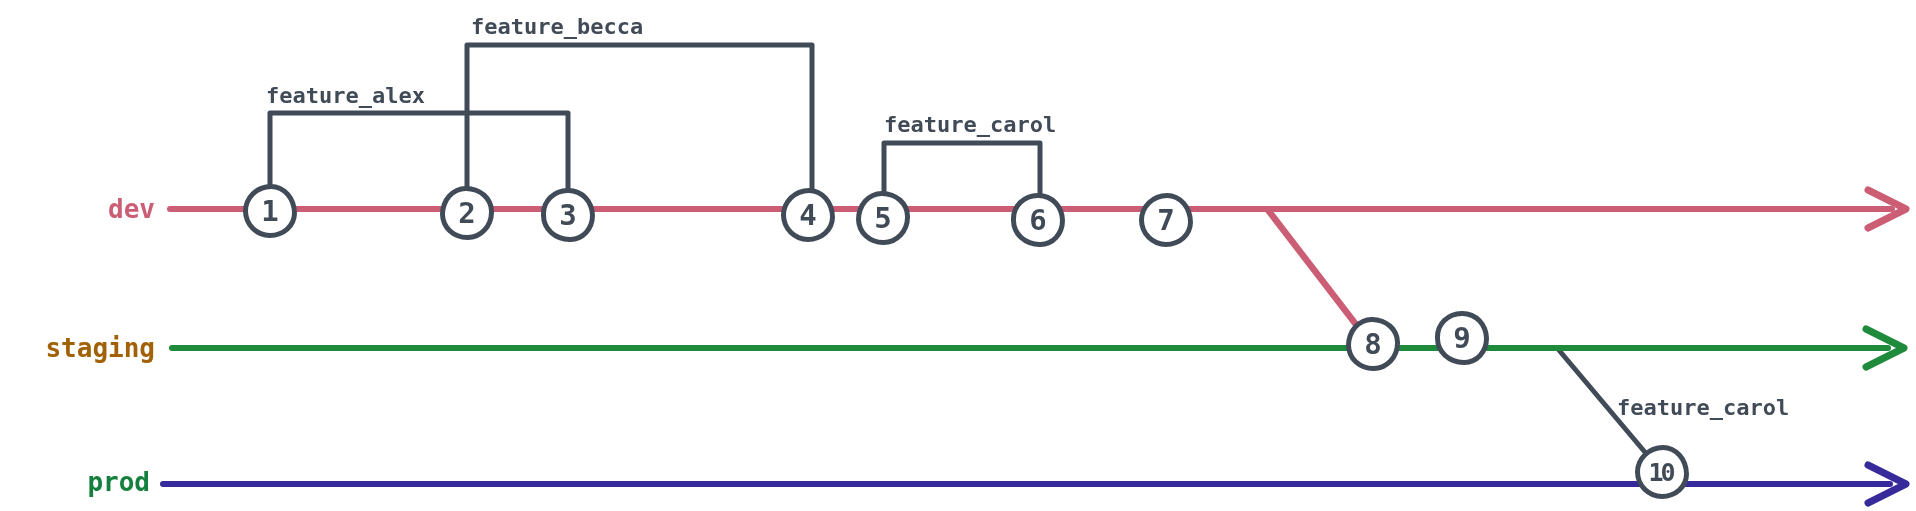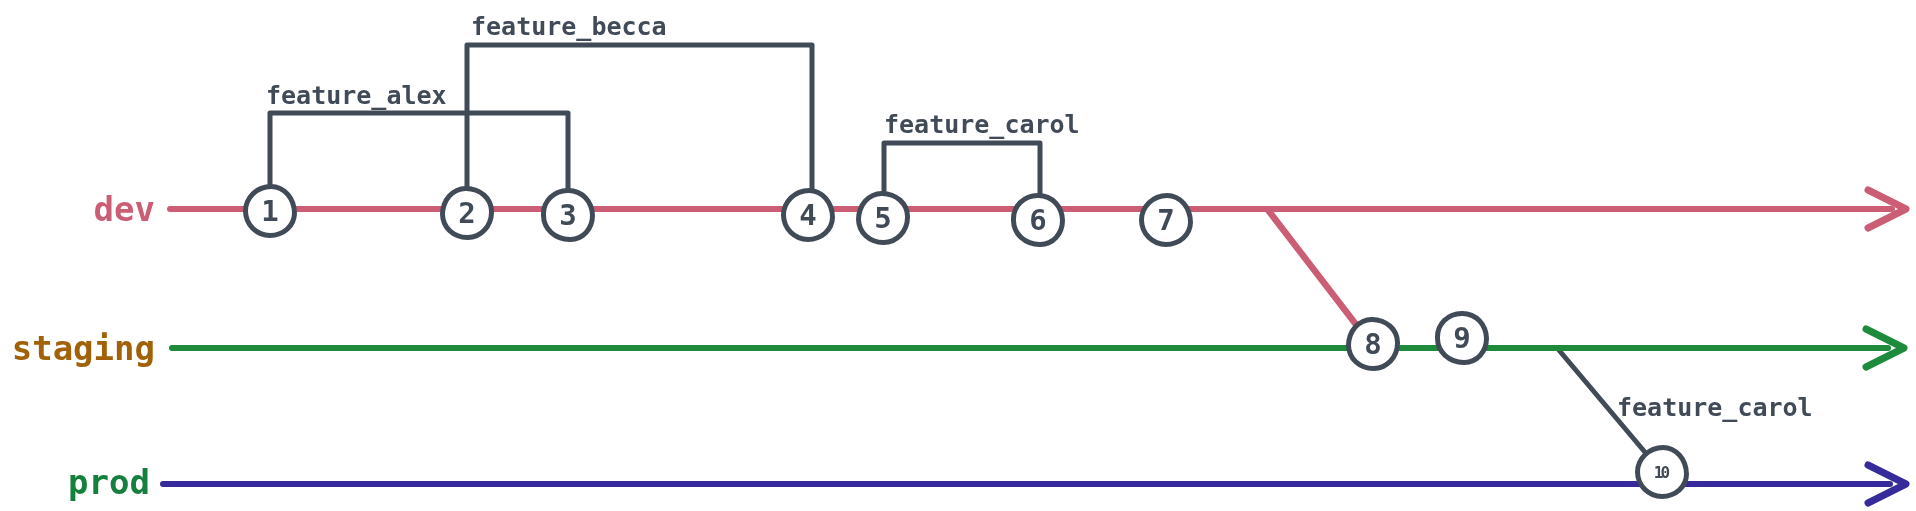--- a/index.html
+++ b/index.html
@@ -33,7 +33,7 @@
   .feature-label {
     position: absolute;
     font-weight: 700;
-    font-size: 25px;
+    font-size: 22px;
     line-height: 30px;
     color: #414b57;
     white-space: nowrap;

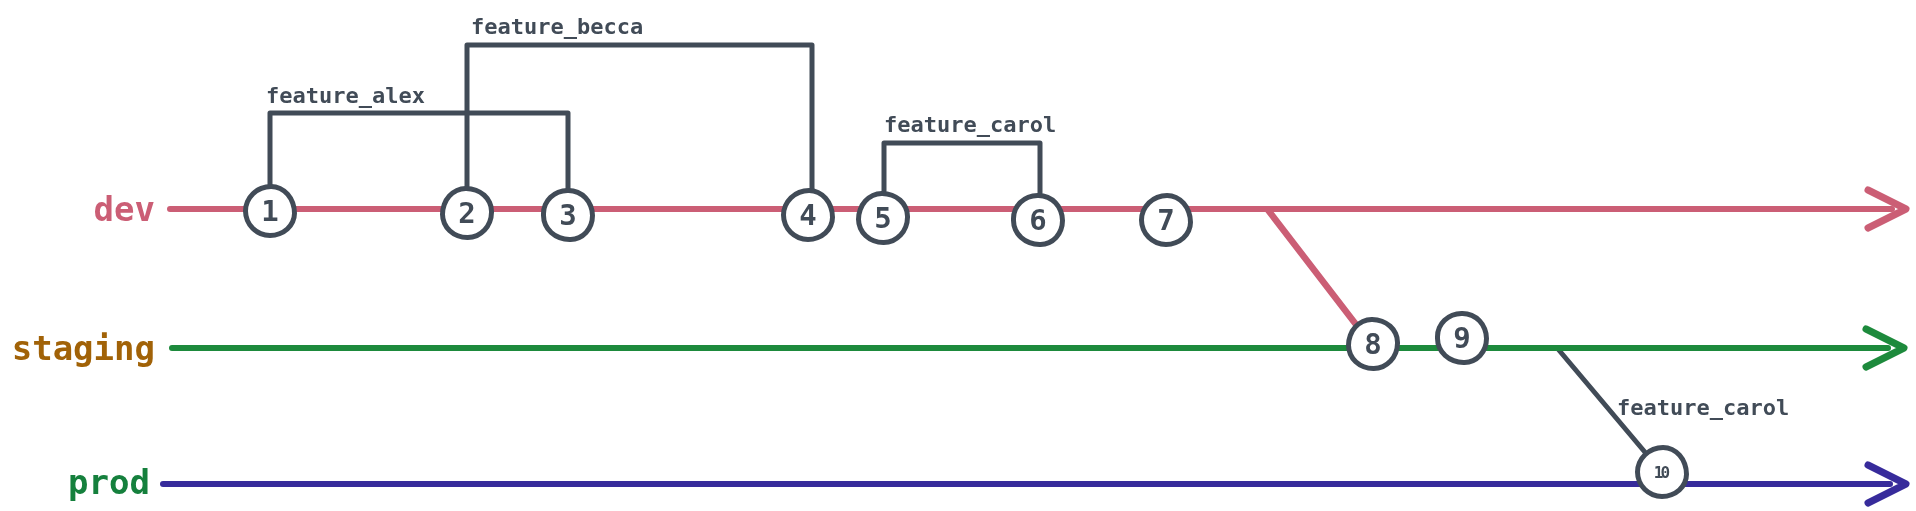--- a/index.html
+++ b/index.html
@@ -23,7 +23,7 @@
   .branch-label {
     position: absolute;
     font-weight: 700;
-    font-size: 34px;
+    font-size: 26px;
     line-height: 36px;
     white-space: nowrap;
   }

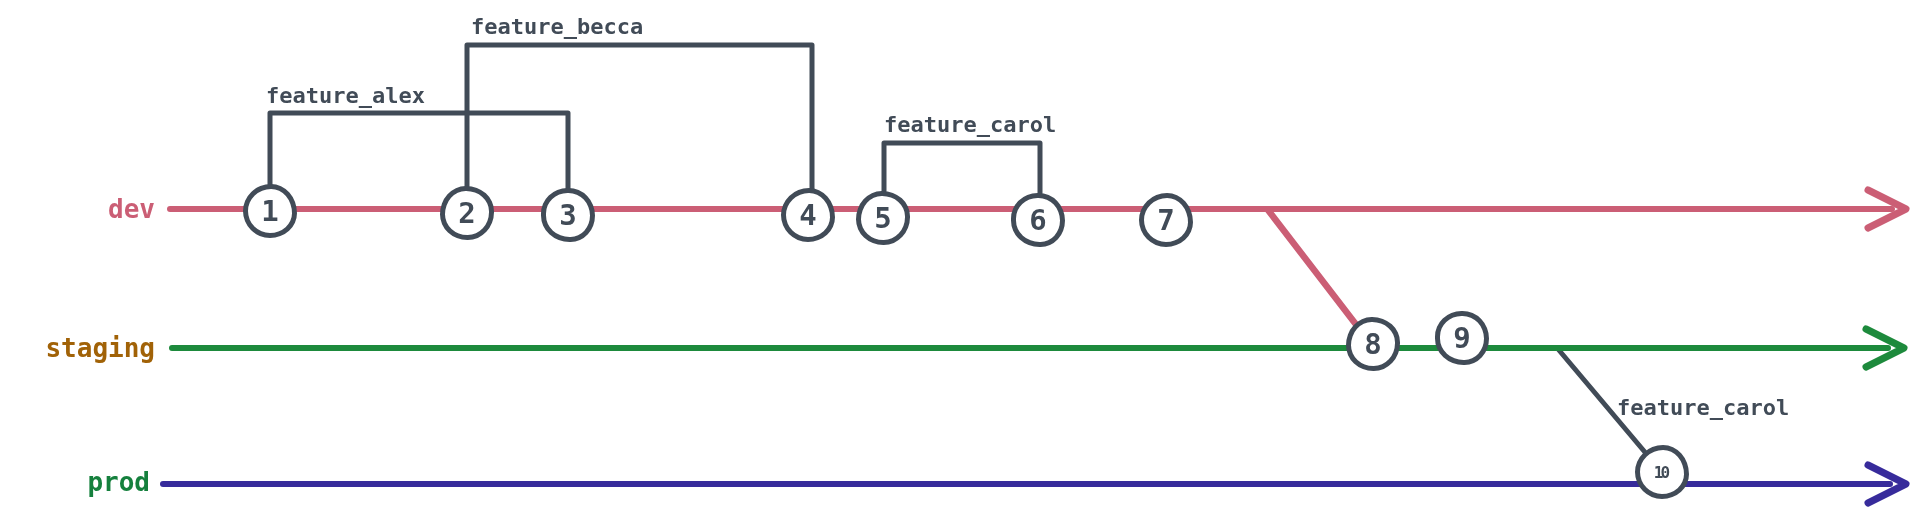--- a/index.html
+++ b/index.html
@@ -55,7 +55,7 @@
   }
   .commit.r2 { border-radius: 48% 52% 49% 51% / 53% 47% 52% 48%; }
   .commit.r3 { border-radius: 50% 50% 46% 54% / 48% 52% 50% 50%; }
-  .commit.wide { font-size: 16px; letter-spacing: -3px; padding-right: 3px; }
+  .commit.wide { font-size: 25px; letter-spacing: -3px; padding-right: 3px; }
 </style>
 </head>
 <body>

